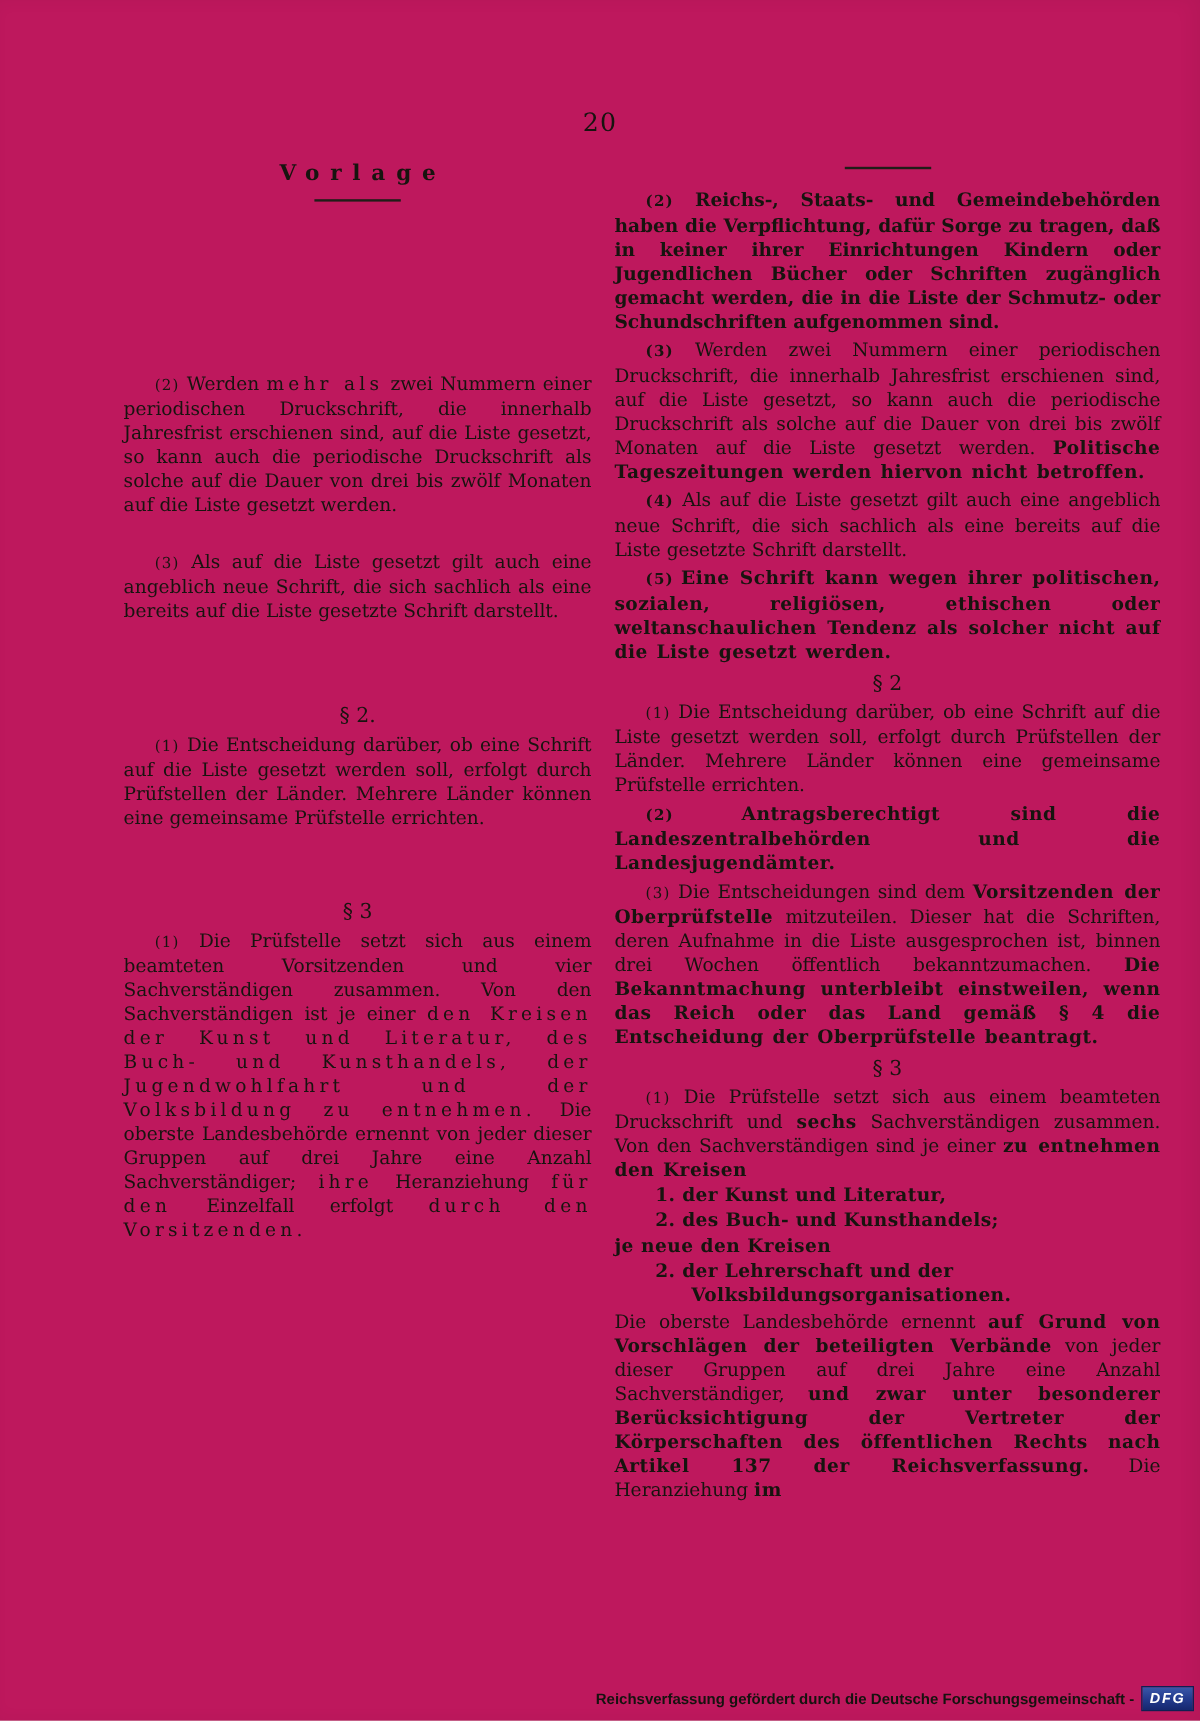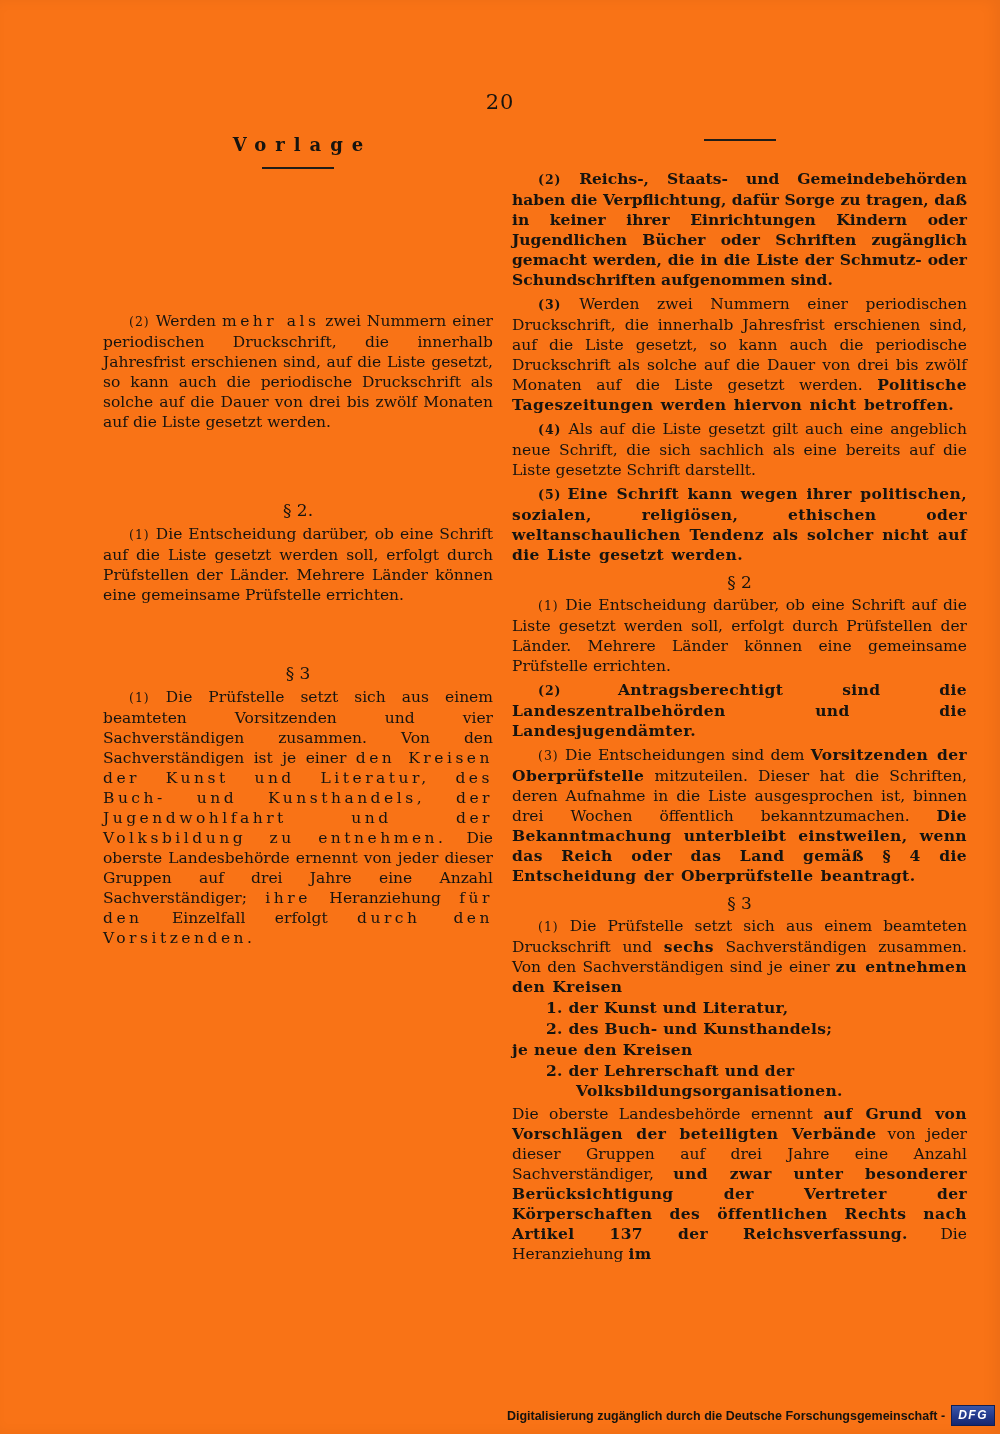--- a/index.html
+++ b/index.html
@@ -5,7 +5,7 @@
   html,body{margin:0;padding:0;background:#d8d8d4;}
   .page{
     position:relative;width:1000px;height:1434px;margin:0 auto;
-    background:#f97316;color:#17140f;
+    background:#be185d;color:#17140f;
     font-family:"DejaVu Serif", serif;
     box-shadow:inset -6px 0 14px rgba(0,0,0,0.05);
     overflow:hidden;

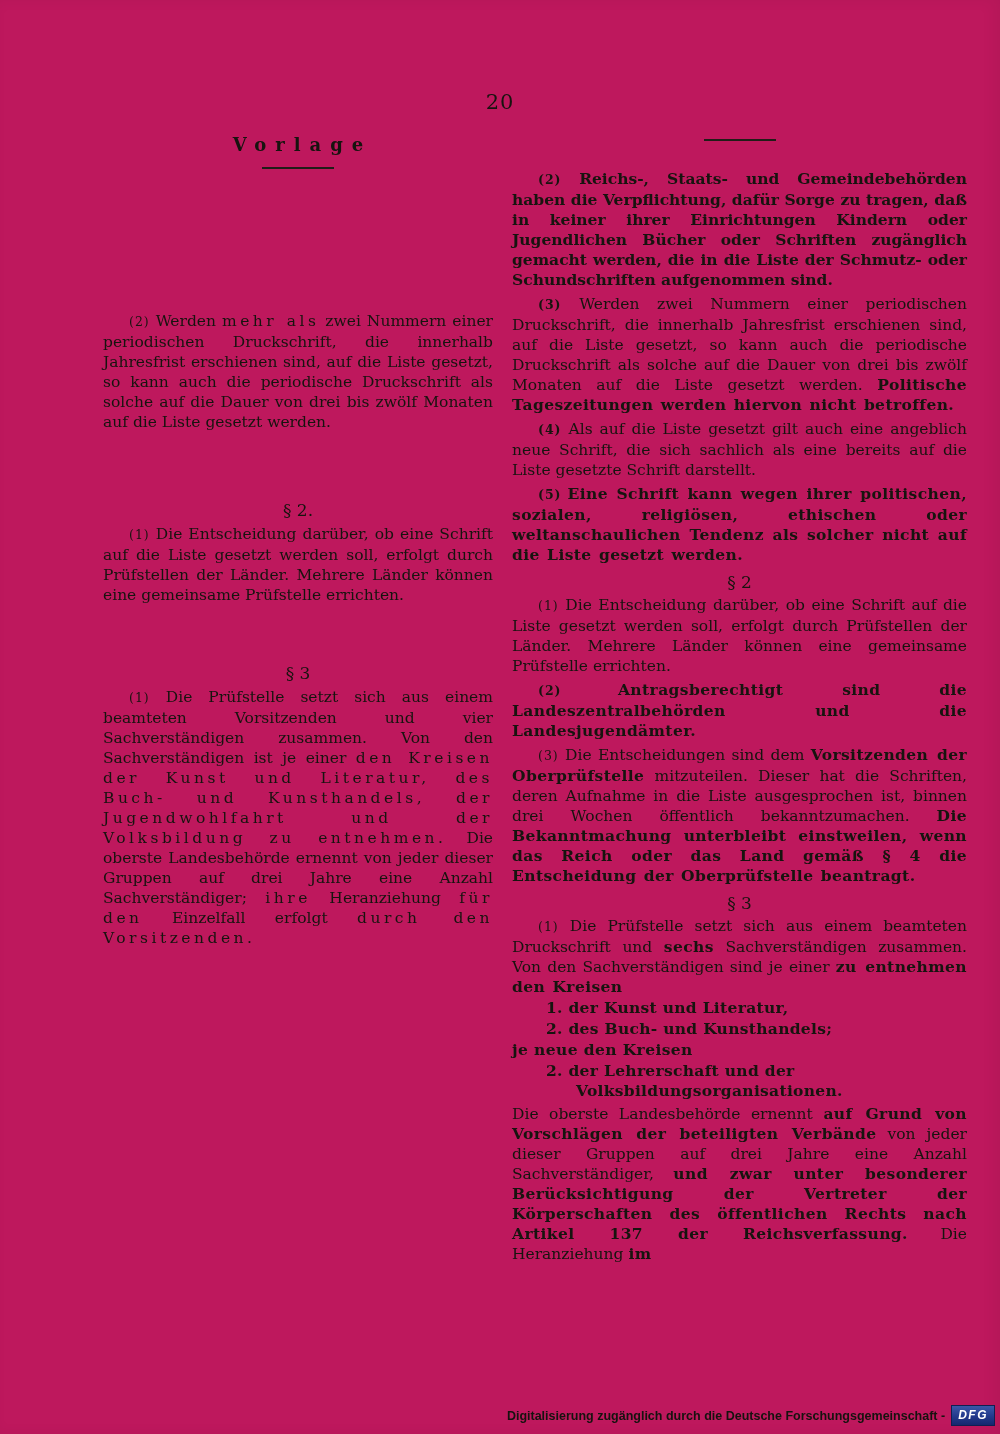--- a/index.html
+++ b/index.html
@@ -72,7 +72,7 @@
       <div class="rule"></div>
     </div>
 
-    <p class="para" style="margin-top:28px"><span class="pnum b">(2)</span>
+    <p class="para" style="margin-top:16px"><span class="pnum b">(2)</span>
       <span class="b">Reichs-, Staats- und Gemeindebehörden haben die Verpflichtung, dafür Sorge zu tragen, daß in keiner ihrer Einrichtungen Kindern oder Jugendlichen Bücher oder Schriften zugänglich gemacht werden, die in die Liste der Schmutz- oder Schundschriften aufgenommen sind.</span></p>
 
     <p class="para" style="margin-top:4px"><span class="pnum b">(3)</span>

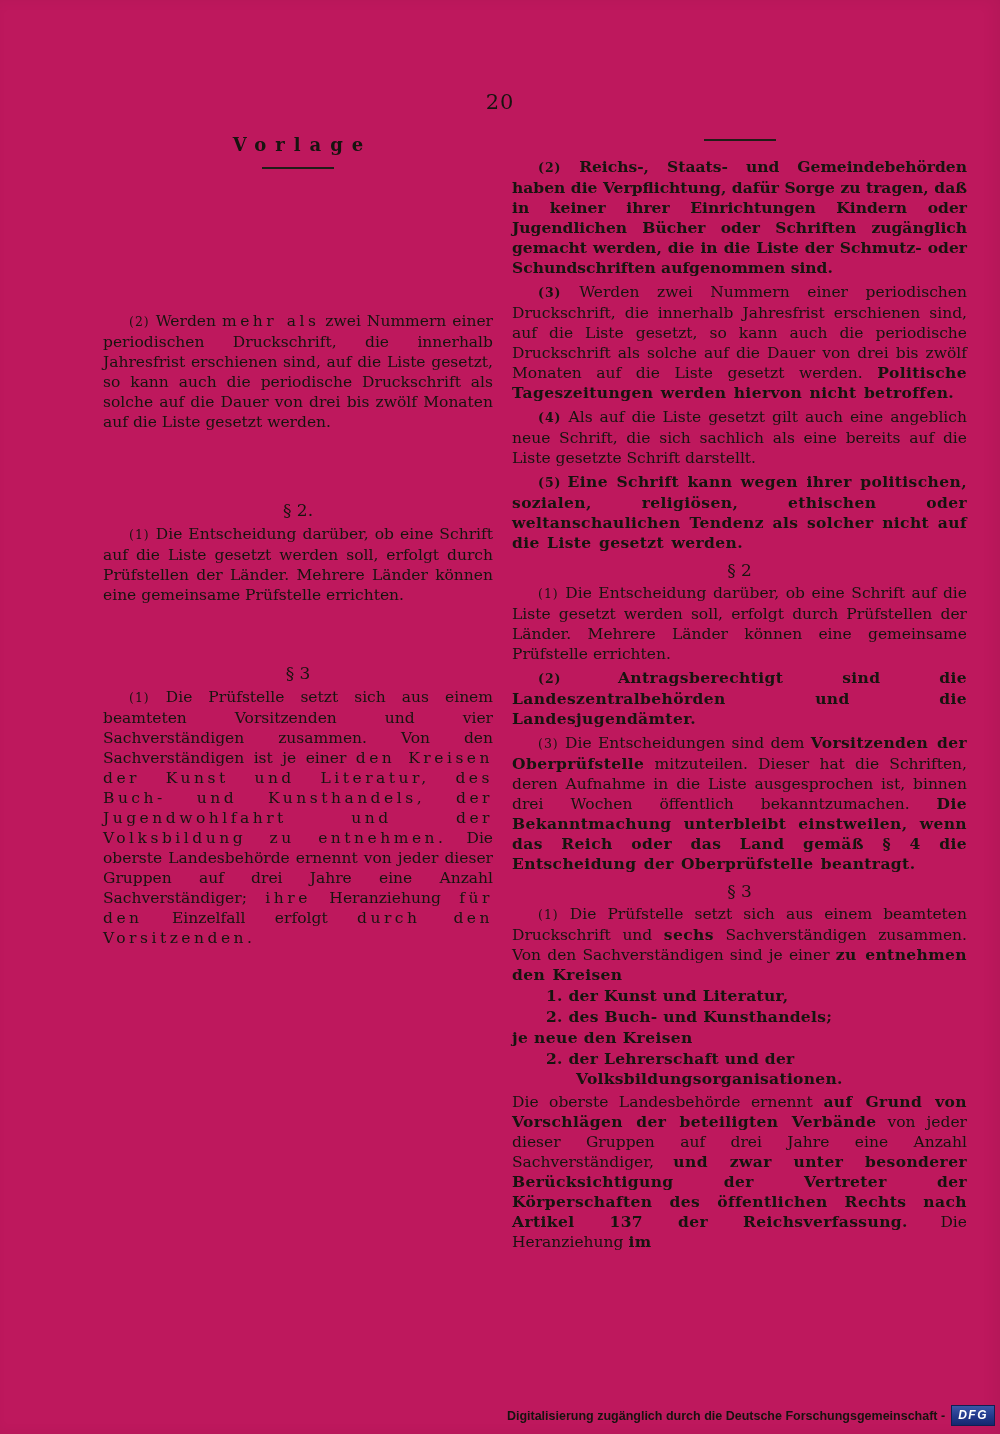--- a/index.html
+++ b/index.html
@@ -54,6 +54,8 @@
     <p class="para" style="margin-top:142px"><span class="pnum">(2)</span>
       <span>Werden </span><span class="sp">mehr als</span><span> zwei Nummern einer periodischen Druckschrift, die innerhalb Jahresfrist erschienen sind, auf die Liste gesetzt, so kann auch die periodische Druckschrift als solche auf die Dauer von drei bis zwölf Monaten auf die Liste gesetzt werden.</span></p>
 
+    <p class="para" style="margin-top:27px"><span class="pnum">(3)</span>
+      <span>Als auf die Liste gesetzt gilt auch eine angeblich neue Schrift, die sich sachlich als eine bereits auf die Liste gesetzte Schrift darstellt.</span></p>
 
     <p class="heading" style="margin-top:68px">§ 2.</p>
 

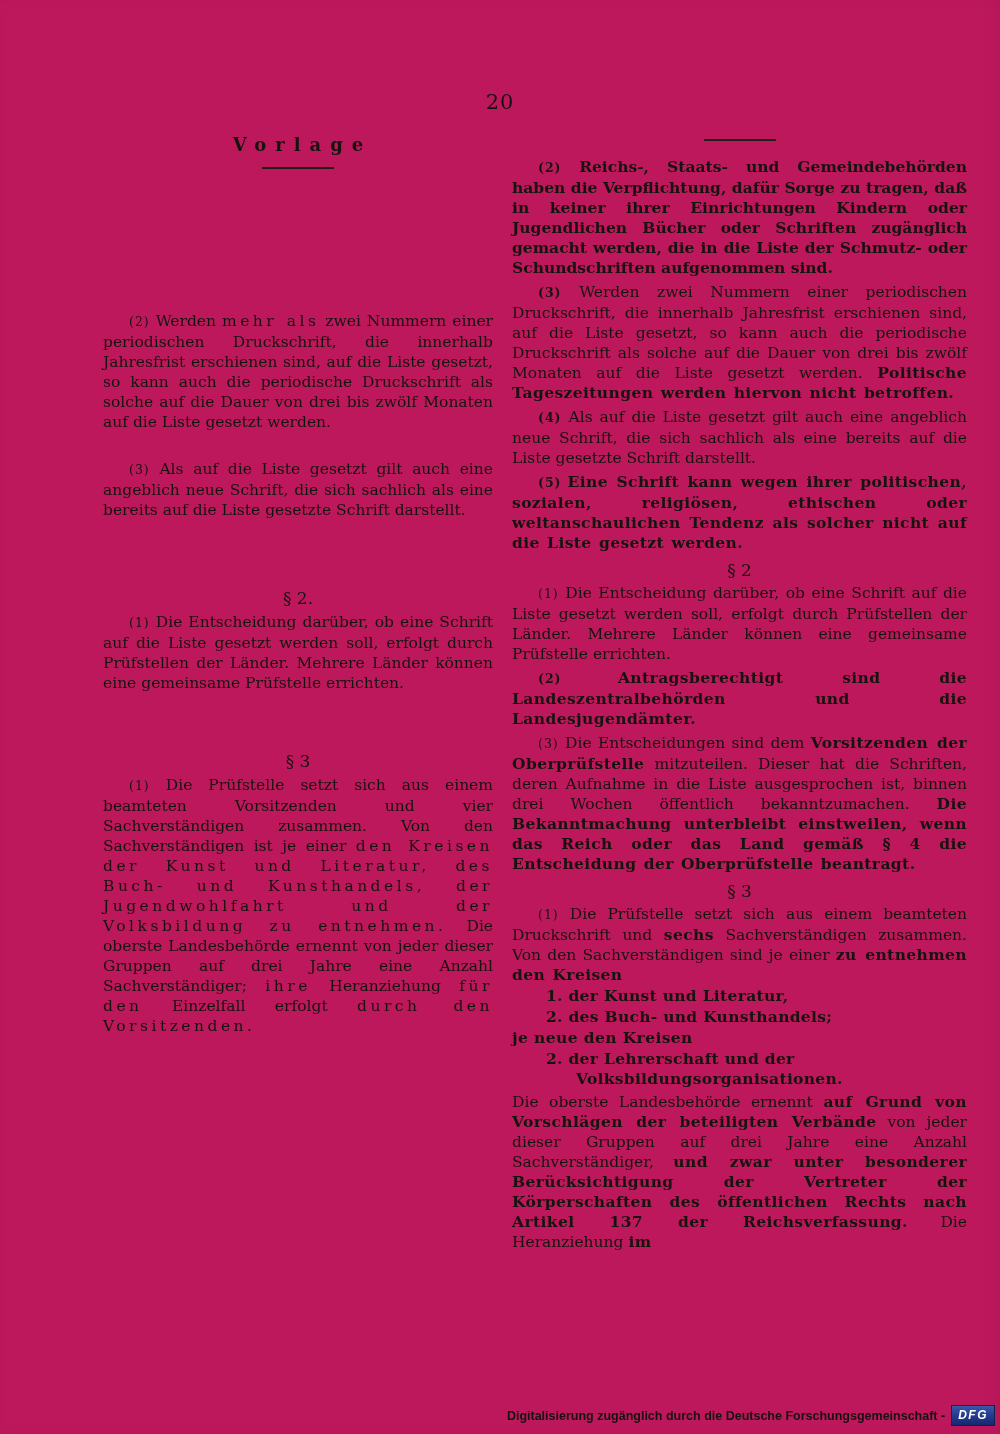--- a/index.html
+++ b/index.html
@@ -116,7 +116,7 @@
   </div>
 
   <div class="footer">
-    <span>Digitalisierung zugänglich durch die Deutsche Forschungsgemeinschaft -</span>
+    <span>Reichsverfassung gefördert durch die Deutsche Forschungsgemeinschaft -</span>
     <span class="dfg">DFG</span>
   </div>
 

